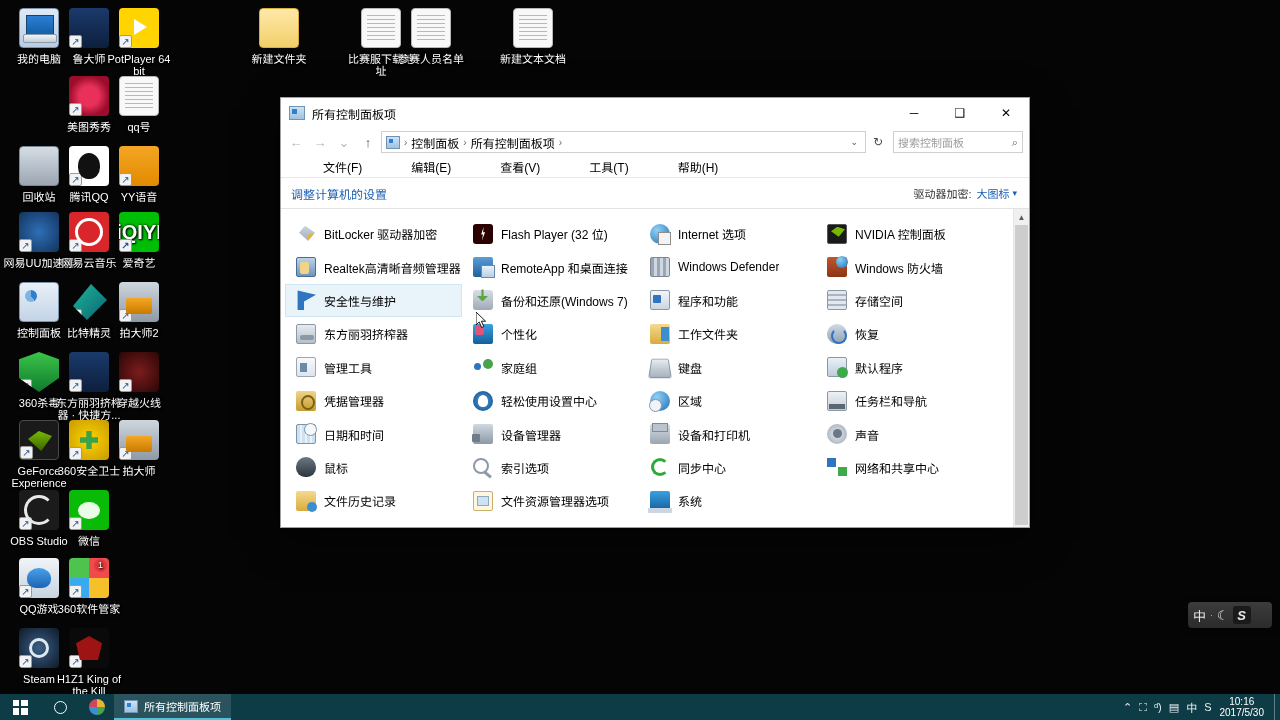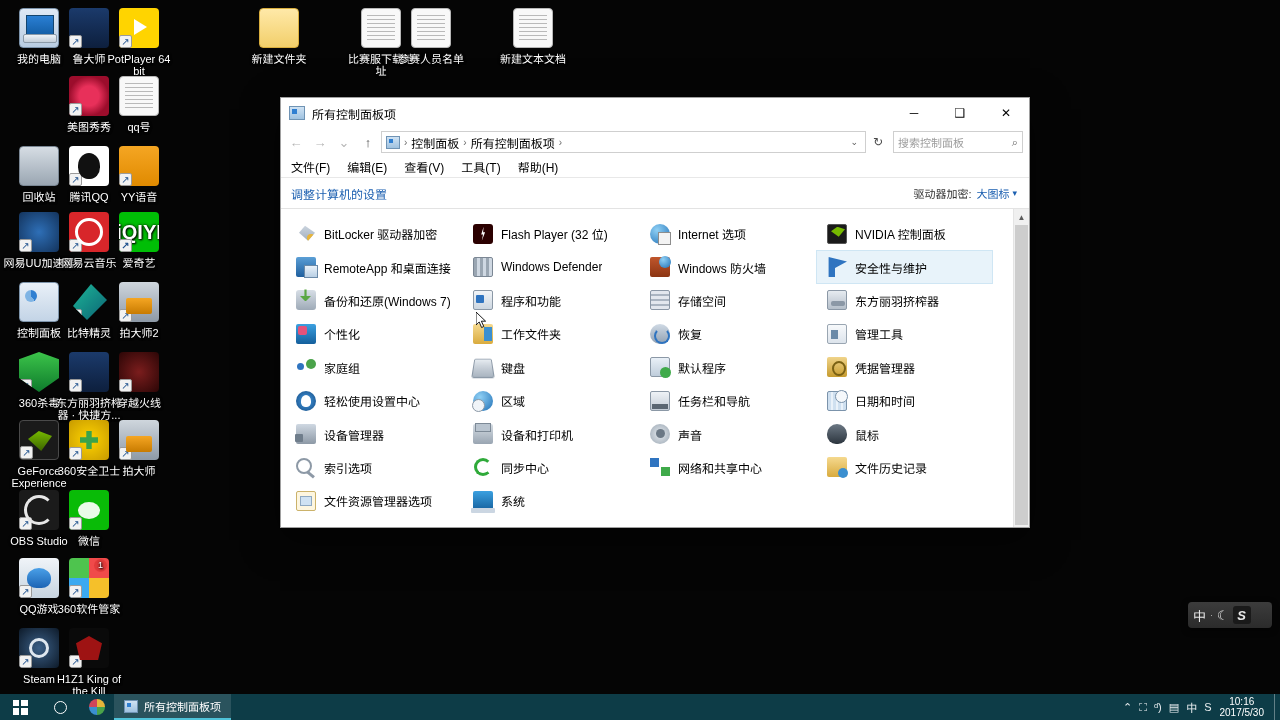--- a/index.html
+++ b/index.html
@@ -124,7 +124,7 @@
   .searchbox .mag { color: #6b6b6b; font-size: 11px; }
 
   .menubar { height: 22px; display: flex; align-items: center; padding-left: 8px; gap: 13px; flex: 0 0 auto; border-bottom:1px solid #e8e8e8;}
-  .menuitem { font-size: 12px; color: #000; cursor: default; padding: 1px 2px; }
+  .menuitem { font-size: 12px; color: #000; cursor: default; padding: 1px 2px; margin-left: 32px; }
 
   .cp-body { flex: 1 1 auto; display: flex; flex-direction: column; min-height: 0; }
   .cp-head {

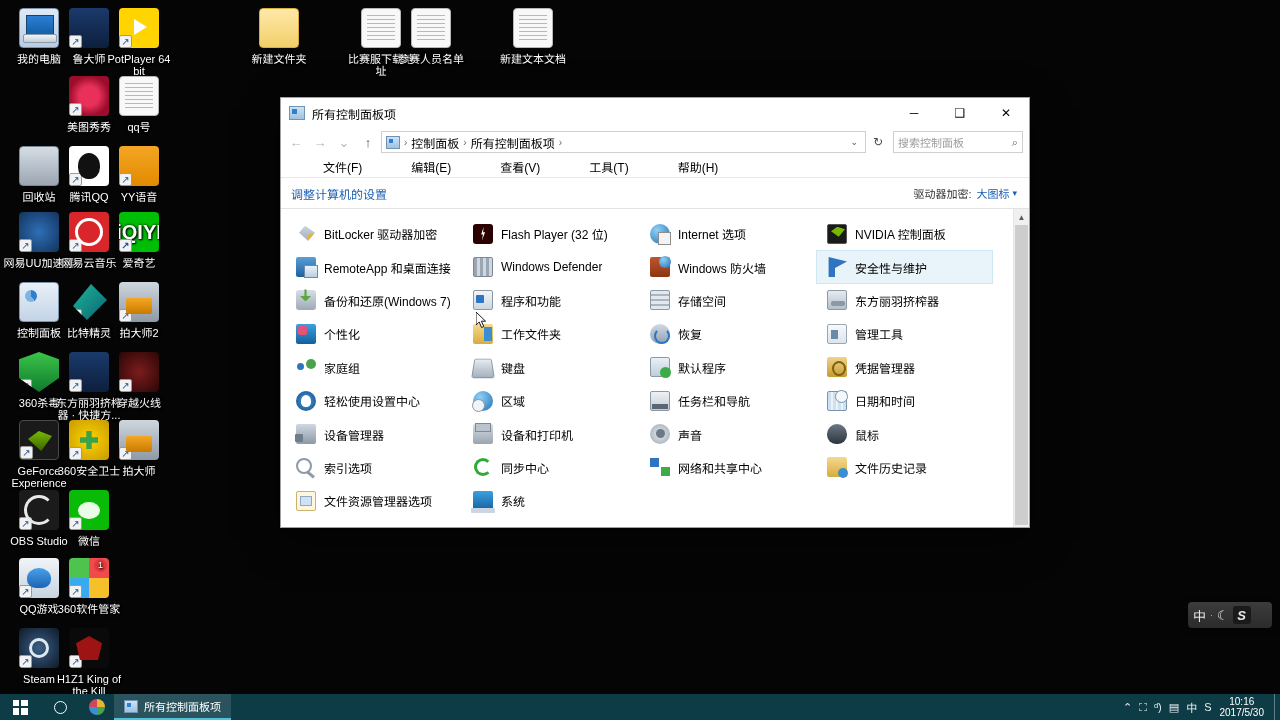--- a/index.html
+++ b/index.html
@@ -521,6 +521,10 @@
               <span class="nm">NVIDIA 控制面板</span>
             </div>
             <div class="cp-item">
+              <span class="ci ci-realtek"></span>
+              <span class="nm">Realtek高清晰音频管理器</span>
+            </div>
+            <div class="cp-item">
               <span class="ci ci-remoteapp"></span>
               <span class="nm">RemoteApp 和桌面连接</span>
             </div>

